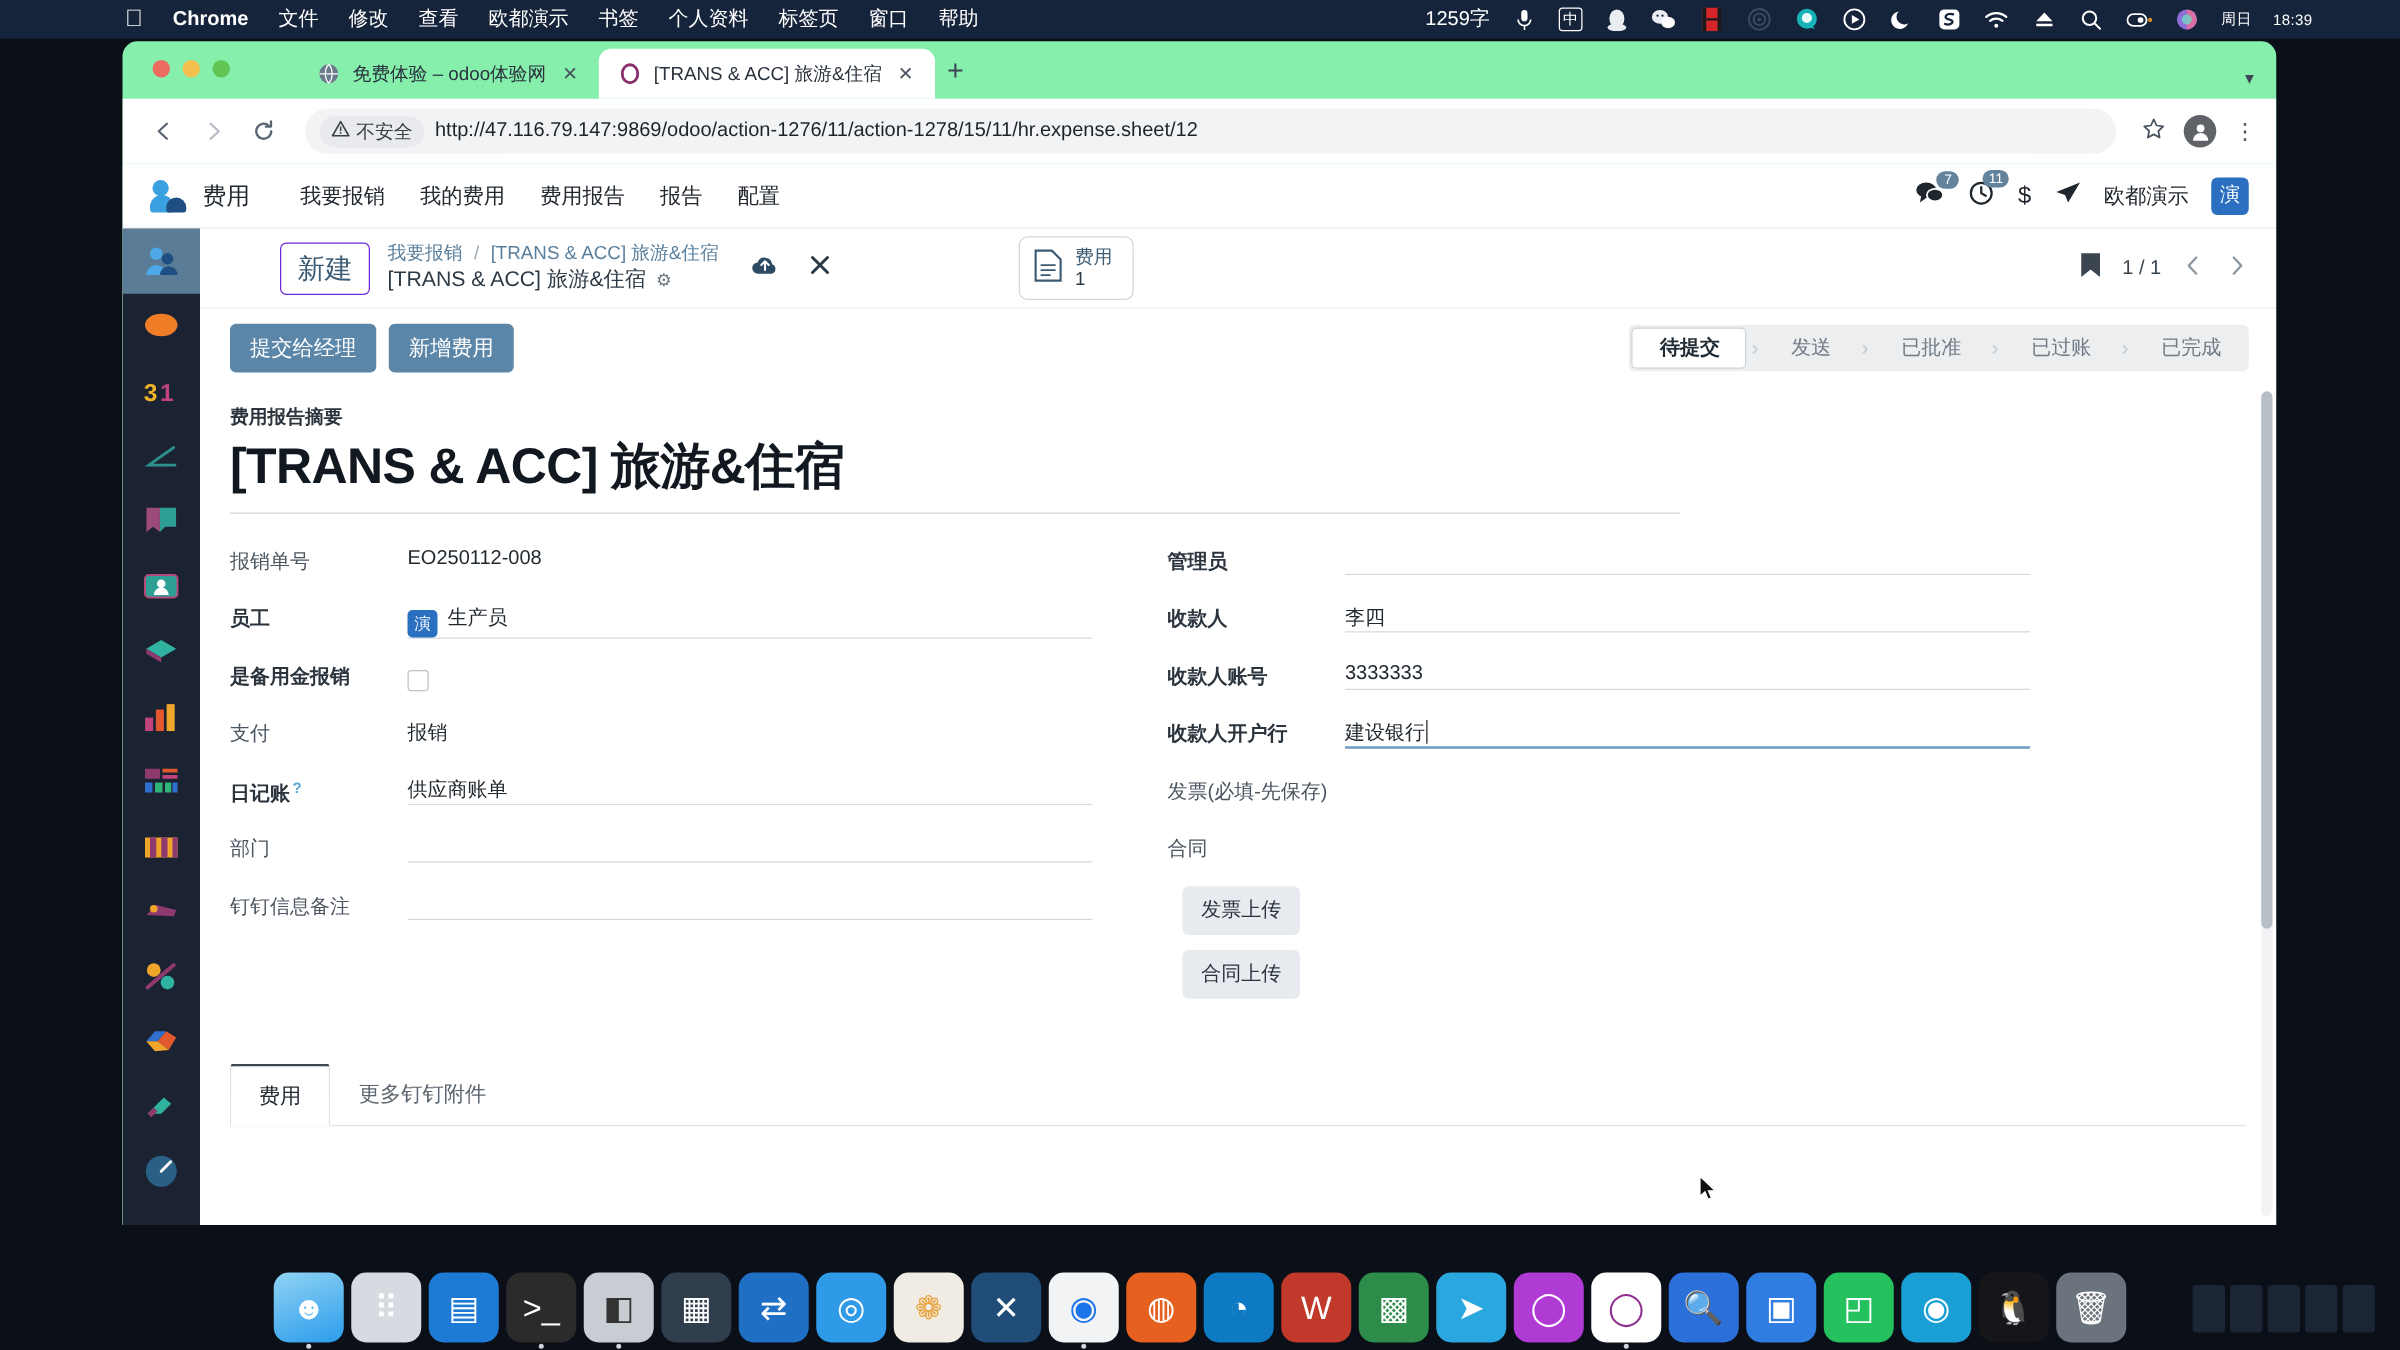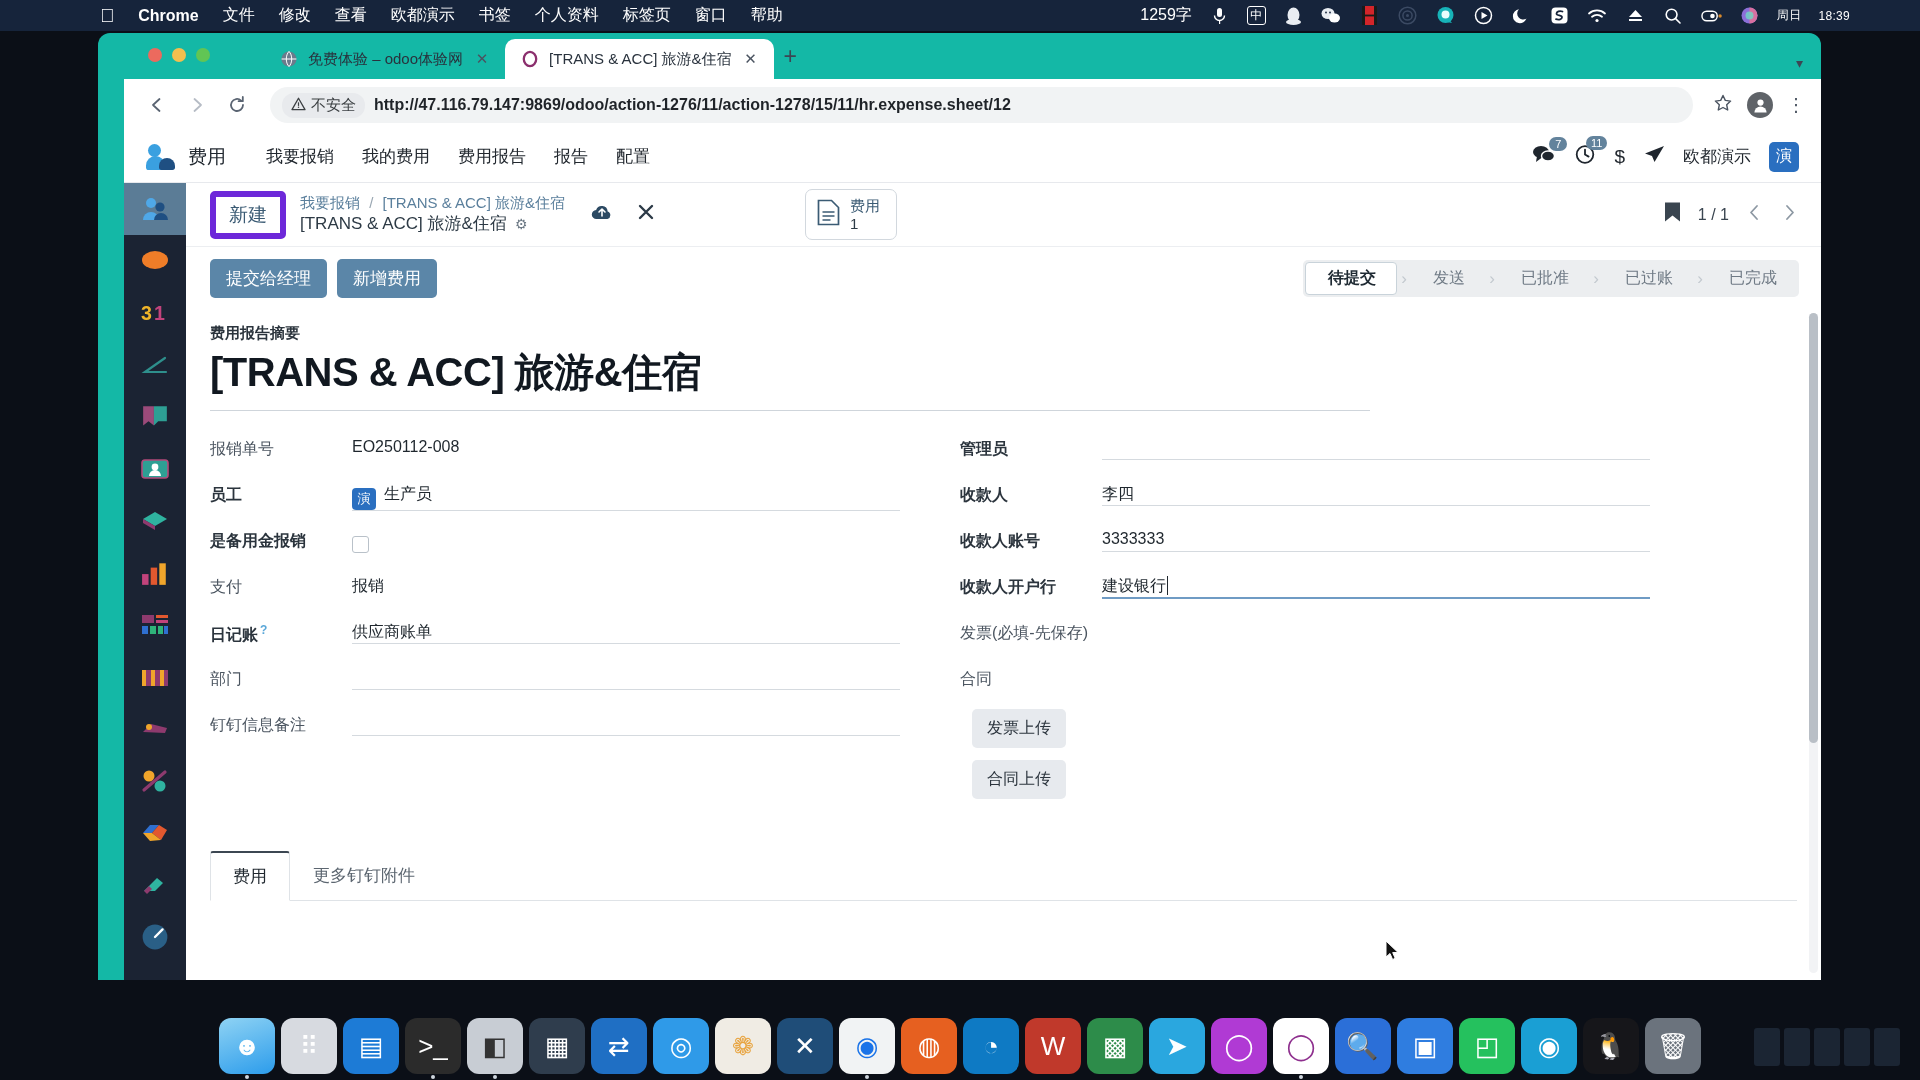--- a/index.html
+++ b/index.html
@@ -27,7 +27,7 @@
   
   #chrome {
     position: absolute; left: 98px; top: 33px; width: 1723px; height: 947px;
-    background: #14b8a6; border-radius: 12px 12px 0 0; overflow: hidden; padding-left: 26px;
+    background: #86efac; border-radius: 12px 12px 0 0; overflow: hidden;
   }
   #tabstrip { position: relative; height: 46px; display: flex; align-items: flex-end; padding-left: 20px; }
   .traffic { position: absolute; left: 24px; top: 15px; display: flex; gap: 10px; }

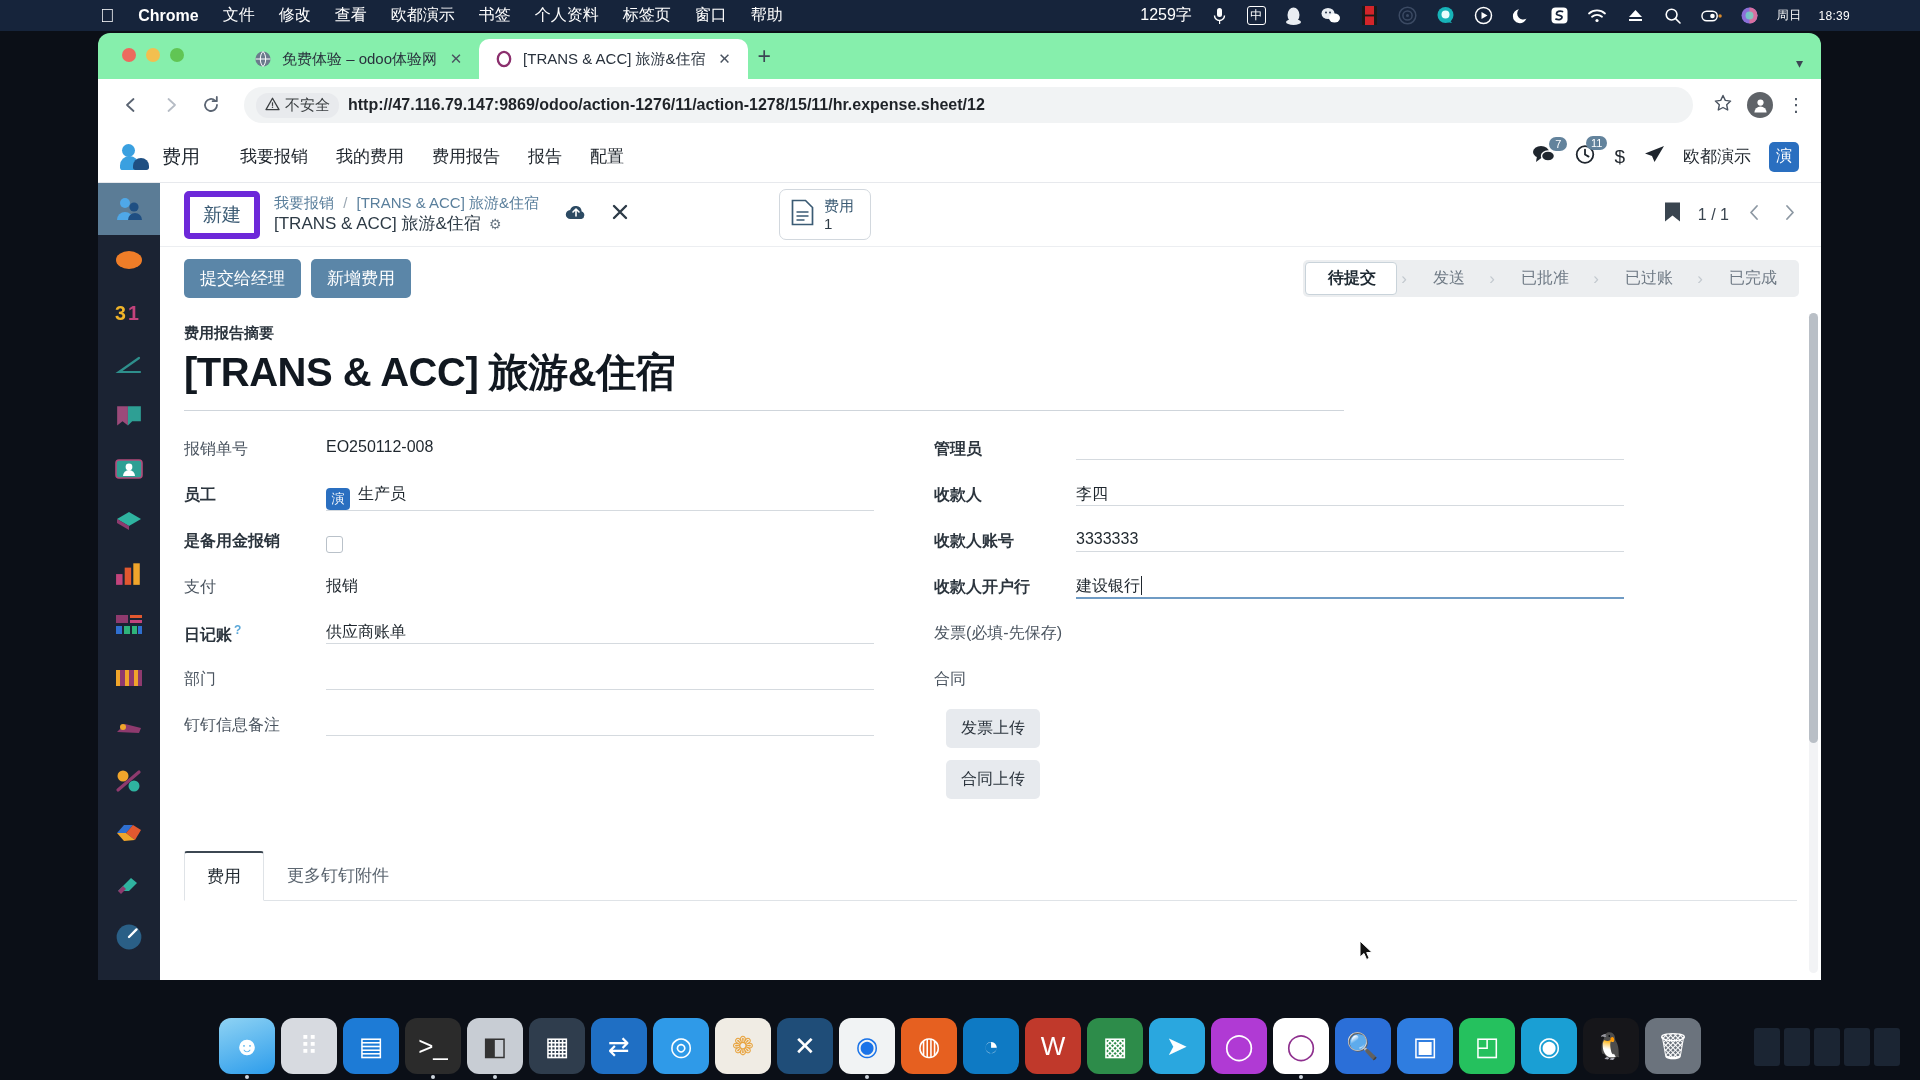--- a/index.html
+++ b/index.html
@@ -53,7 +53,7 @@
     display: flex; align-items: center; padding: 0 12px; gap: 9px; font-size: 16px; color: #1f2328;
   }
   .nonsecure { display: flex; align-items: center; gap: 5px; font-size: 15px; color: #3c4043; background: #e8eaed; border-radius: 12px; padding: 3px 9px; }
-  .url { white-space: nowrap; overflow: hidden; text-overflow: ellipsis; font-weight: bold; }
+  .url { white-space: nowrap; overflow: hidden; text-overflow: ellipsis; }
   .tb-right { display: flex; align-items: center; gap: 14px; padding-left: 14px; color: #4a5360; font-size: 18px; }
   .avatar-circ { width: 26px; height: 26px; border-radius: 50%; background: #5f6368; color: #fff; display: flex; align-items: center; justify-content: center; font-size: 14px; }
 

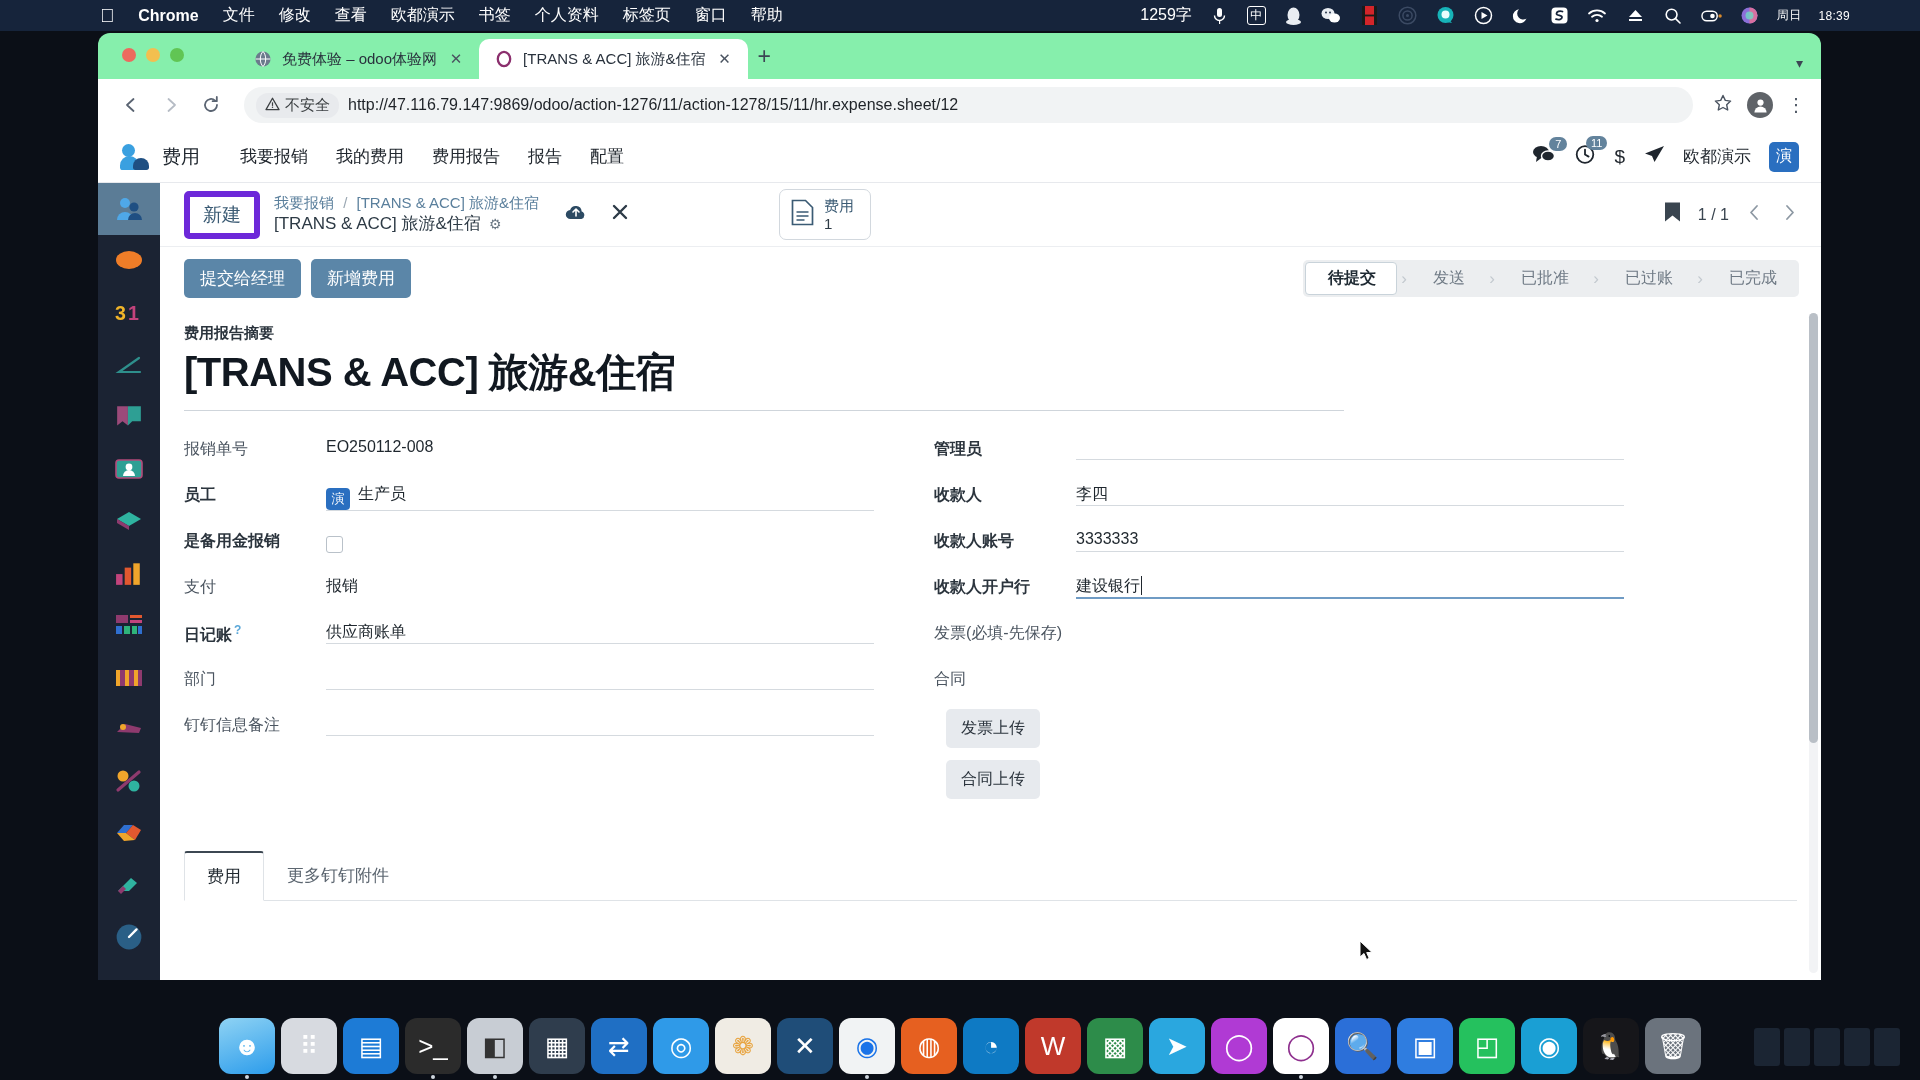--- a/index.html
+++ b/index.html
@@ -86,7 +86,7 @@
   #content { flex: 1; position: relative; overflow: hidden; background: #fff; }
 
   #cp { height: 64px; display: flex; align-items: center; padding: 0 22px 0 24px; border-bottom: 1px solid #eceef1; }
-  .btn-new { border: 6px solid #6d28d9; color: #3b5b74; background: #fff; border-radius: 5px; font-size: 19px; padding: 5px 13px; margin-right: 14px; }
+  .btn-new { border: 1px solid #6d28d9; color: #3b5b74; background: #fff; border-radius: 5px; font-size: 22px; padding: 5px 13px; margin-right: 14px; margin-left: 40px; }
   .bc { line-height: 1.35; }
   .bc-top { font-size: 15px; color: #5a7f9c; }
   .bc-top .sep { color: #9aa7b2; margin: 0 5px; }

